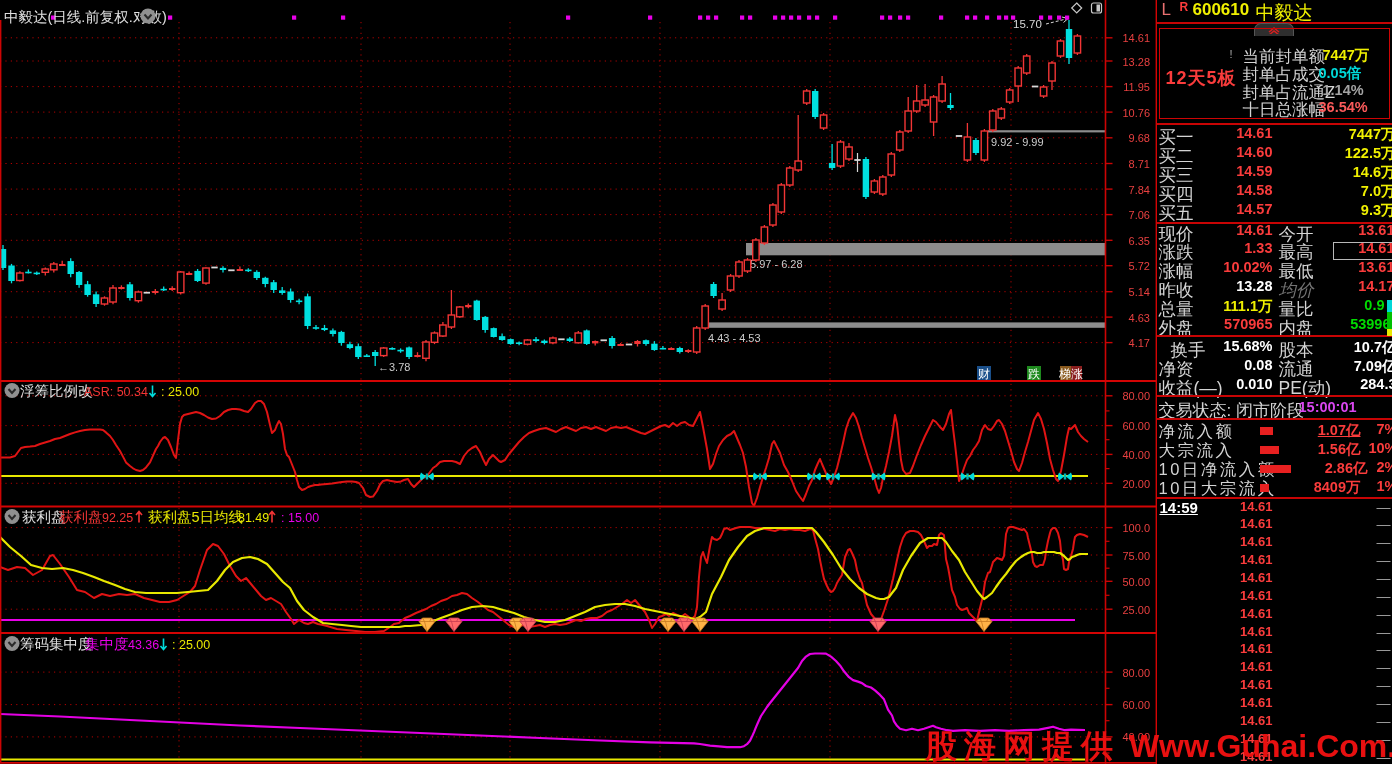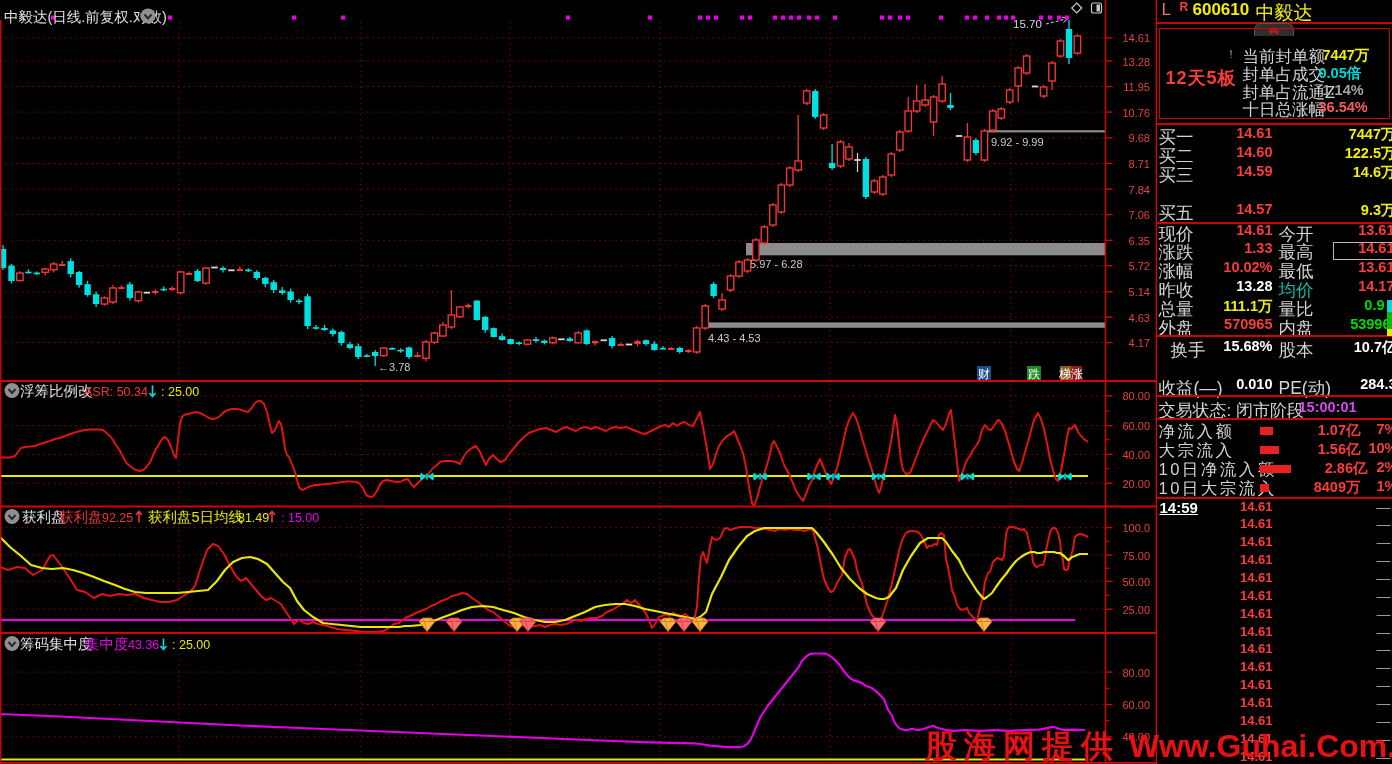--- a/index.html
+++ b/index.html
@@ -552,6 +552,11 @@
         <span style="position:absolute;right:120px;top:0;color:#fa3c3c;font-size:14.5px;white-space:nowrap;font-weight:bold;">14.59</span>
         <span style="position:absolute;right:-3px;top:0;color:#f0f000;font-size:14.5px;white-space:nowrap;font-weight:bold;">14.6万</span>
       </div>
+      <div style="position:absolute;top:181.95px;left:0;width:100%;height:19px">
+        <span style="position:absolute;left:2px;top:0;color:#d4d4d4;font-size:17.5px;white-space:nowrap;">买四</span>
+        <span style="position:absolute;right:120px;top:0;color:#fa3c3c;font-size:14.5px;white-space:nowrap;font-weight:bold;">14.58</span>
+        <span style="position:absolute;right:-3px;top:0;color:#f0f000;font-size:14.5px;white-space:nowrap;font-weight:bold;">7.0万</span>
+      </div>
       <div style="position:absolute;top:201.1px;left:0;width:100%;height:19px">
         <span style="position:absolute;left:2px;top:0;color:#d4d4d4;font-size:17.5px;white-space:nowrap;">买五</span>
         <span style="position:absolute;right:120px;top:0;color:#fa3c3c;font-size:14.5px;white-space:nowrap;font-weight:bold;">14.57</span>

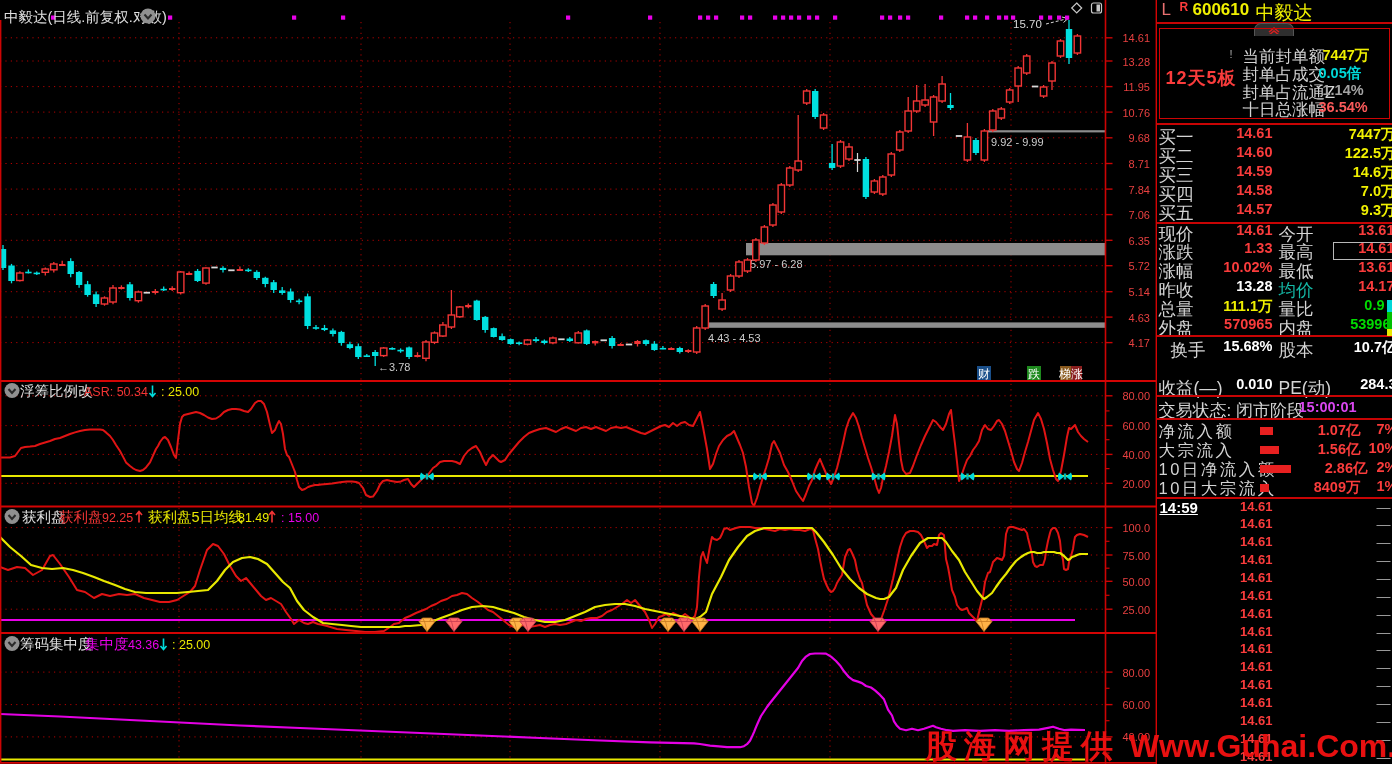--- a/index.html
+++ b/index.html
@@ -584,7 +584,7 @@
       <div style="position:absolute;top:278.05px;left:0;width:100%;height:19px">
         <span style="position:absolute;left:2px;top:0;color:#d4d4d4;font-size:17.5px;white-space:nowrap;">昨收</span>
         <span style="position:absolute;right:120px;top:0;color:#ffffff;font-size:14.5px;white-space:nowrap;font-weight:bold;">13.28</span>
-        <span style="position:absolute;left:122px;top:0;color:#14b8a6;font-size:17.5px;white-space:nowrap;">均价</span>
+        <span style="position:absolute;left:122px;top:0;color:#737373;font-size:17.5px;white-space:nowrap;font-style:italic;">均价</span>
         <span style="position:absolute;right:-2px;top:0;color:#fa3c3c;font-size:14.5px;white-space:nowrap;font-weight:bold;">14.17</span>
       </div>
       <div style="position:absolute;top:296.9px;left:0;width:100%;height:19px">

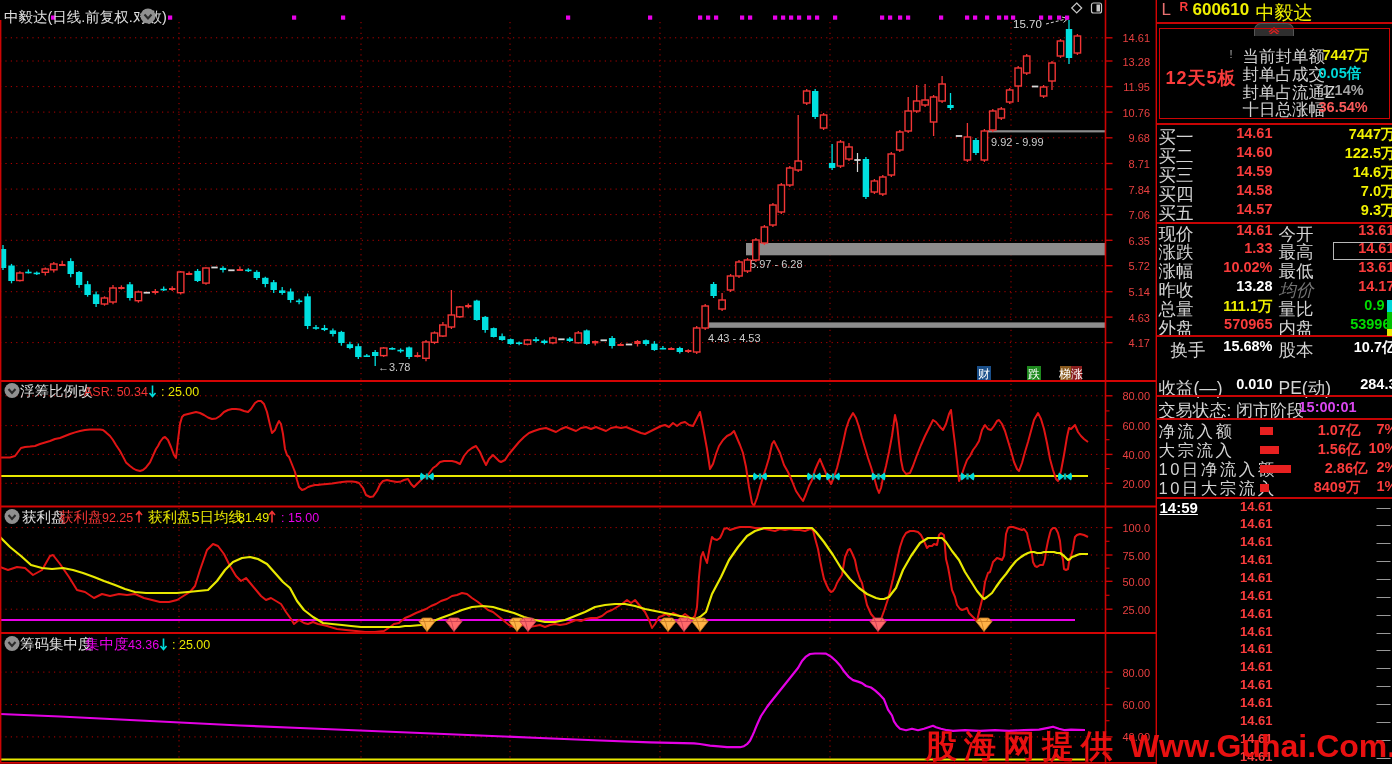--- a/index.html
+++ b/index.html
@@ -607,6 +607,12 @@
         <span style="position:absolute;left:122px;top:0;color:#d4d4d4;font-size:17.5px;white-space:nowrap;">股本</span>
         <span style="position:absolute;right:-4px;top:0;color:#ffffff;font-size:14.5px;white-space:nowrap;font-weight:bold;">10.7亿</span>
       </div>
+      <div style="position:absolute;top:356.85px;left:0;width:100%;height:19px">
+        <span style="position:absolute;left:2px;top:0;color:#d4d4d4;font-size:17.5px;white-space:nowrap;">净资</span>
+        <span style="position:absolute;right:120px;top:0;color:#ffffff;font-size:14.5px;white-space:nowrap;font-weight:bold;">0.08</span>
+        <span style="position:absolute;left:122px;top:0;color:#d4d4d4;font-size:17.5px;white-space:nowrap;">流通</span>
+        <span style="position:absolute;right:-4px;top:0;color:#ffffff;font-size:14.5px;white-space:nowrap;font-weight:bold;">7.09亿</span>
+      </div>
       <div style="position:absolute;top:375.7px;left:0;width:100%;height:19px">
         <span style="position:absolute;left:2px;top:0;color:#d4d4d4;font-size:17.5px;white-space:nowrap;">收益(—)</span>
         <span style="position:absolute;right:120px;top:0;color:#ffffff;font-size:14.5px;white-space:nowrap;font-weight:bold;">0.010</span>

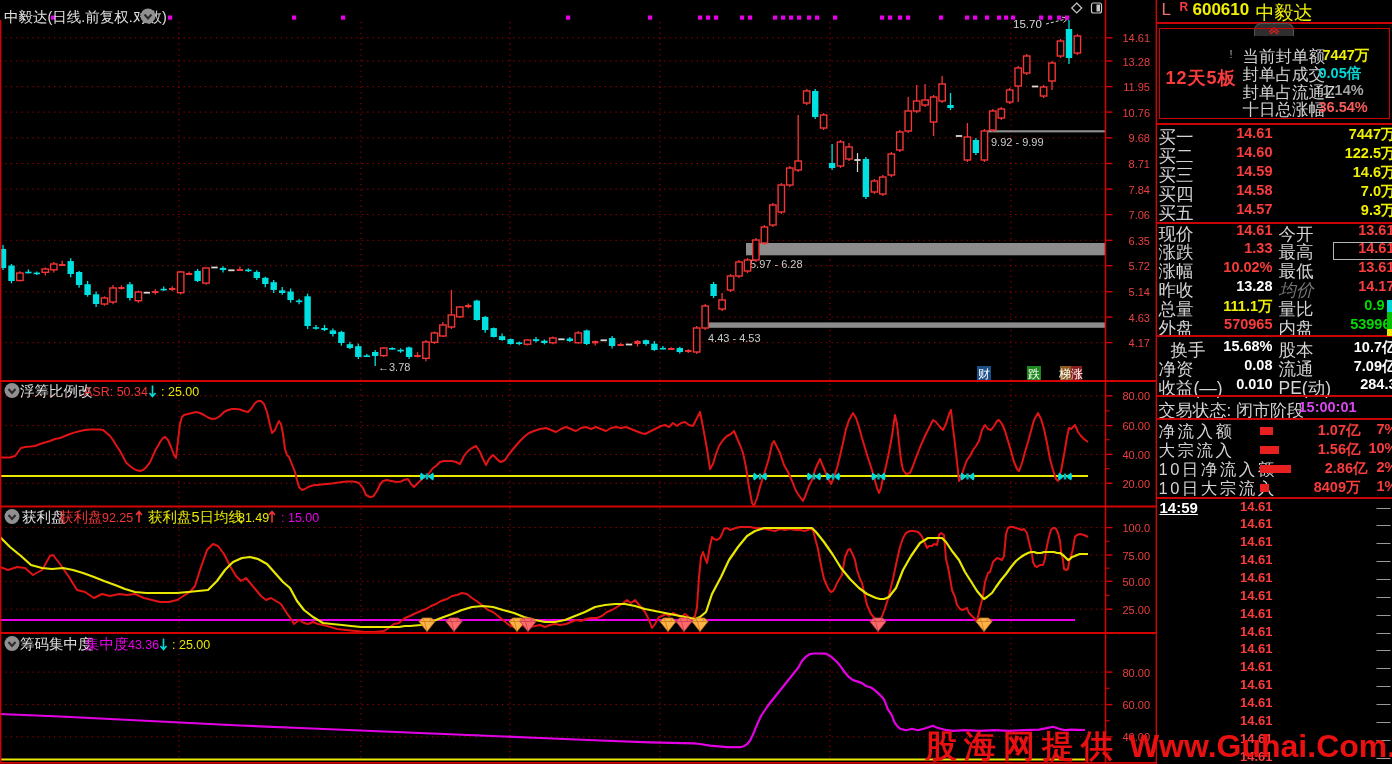--- a/index.html
+++ b/index.html
@@ -631,7 +631,7 @@
       <div style="position:absolute;top:420.5px;left:0;width:100%;height:19px">
         <span style="position:absolute;left:2px;top:0;color:#d4d4d4;font-size:16.5px;white-space:nowrap;letter-spacing:2.5px;">净流入额</span>
         <span style="position:absolute;left:103px;top:6px;width:13px;height:8px;background:#e82020"></span>
-        <span style="position:absolute;right:32px;top:0;color:#fa3c3c;font-size:14.5px;white-space:nowrap;font-weight:bold;">1.07亿</span>
+        <span style="position:absolute;right:32px;top:0;color:#fa3c3c;font-size:14.5px;white-space:nowrap;font-weight:bold;text-decoration:underline;">1.07亿</span>
         <span style="position:absolute;right:-5px;top:0;color:#fa3c3c;font-size:14.5px;white-space:nowrap;font-weight:bold;">7%</span>
       </div>
       <div style="position:absolute;top:439.6px;left:0;width:100%;height:19px">

